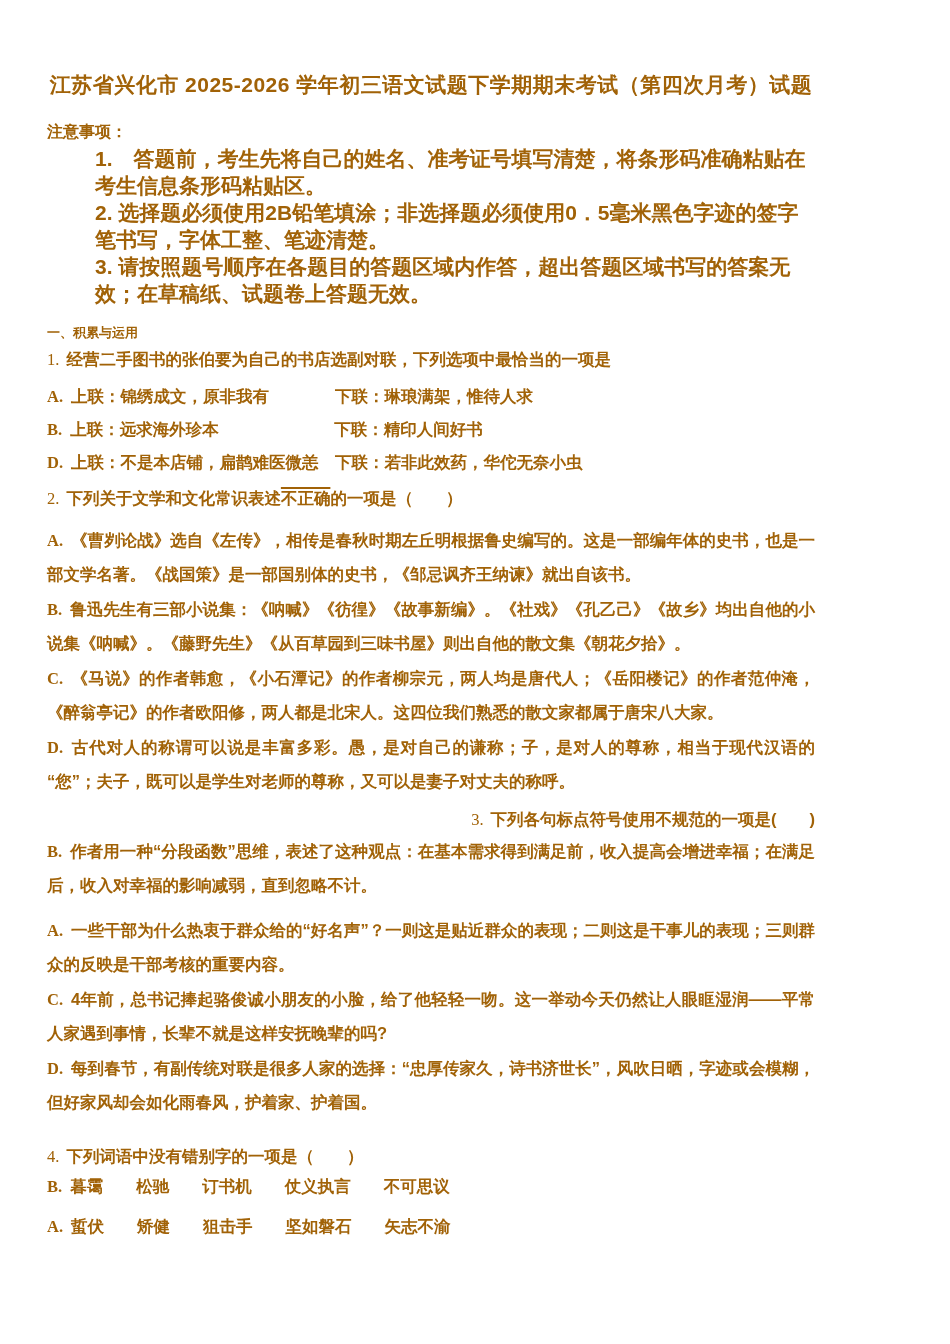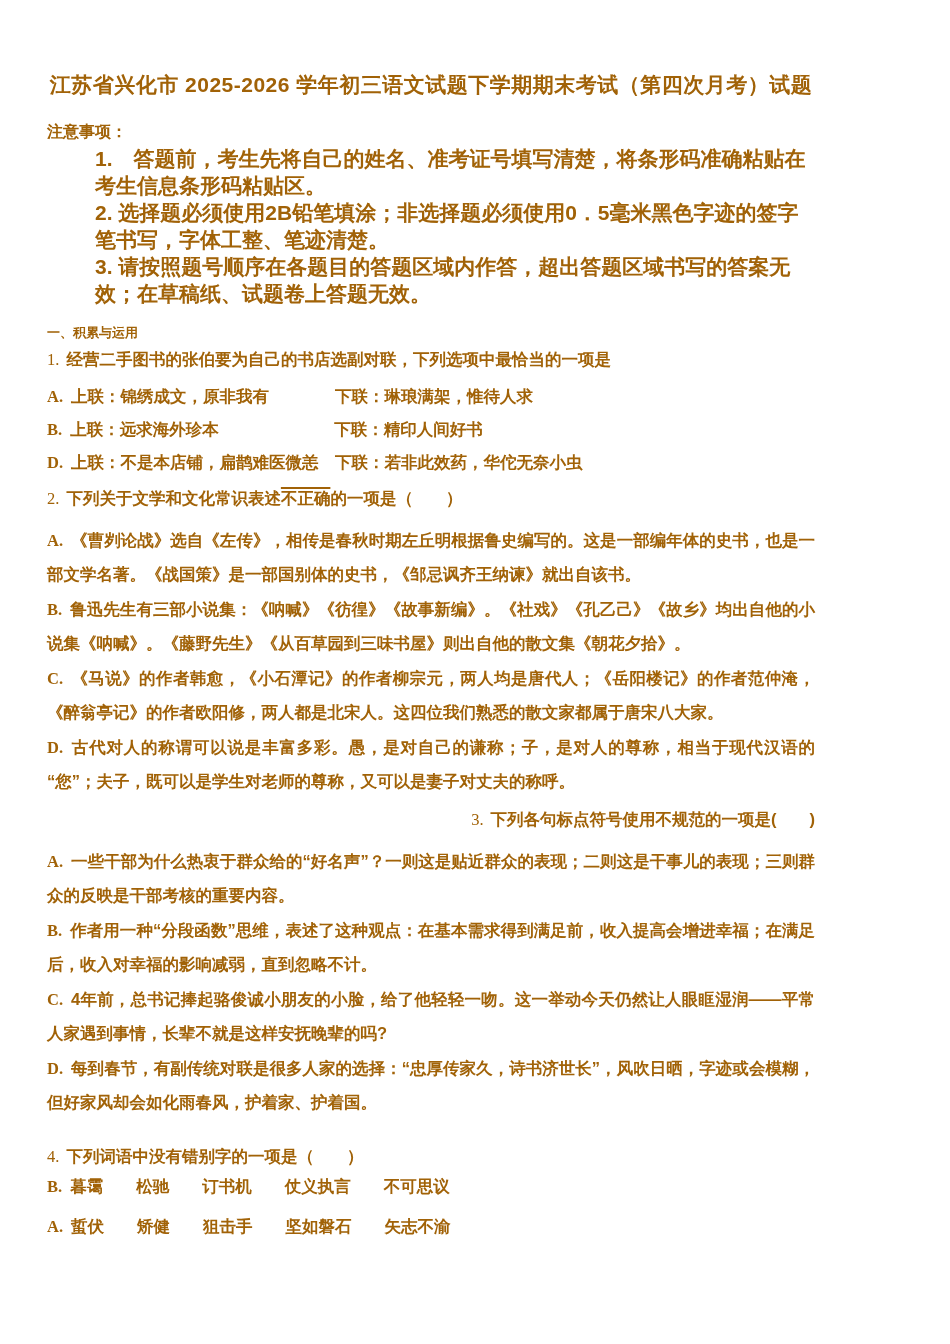--- a/index.html
+++ b/index.html
@@ -91,8 +91,8 @@
 
   <div>
     <p class="q-heading q3"><span class="qnum">3.</span><span>下列各句标点符号使用不规范的一项是(　　)</span></p>
+    <p class="opt-para"><span class="optletter">B.</span><span>作者用一种“分段函数”思维，表述了这种观点：在基本需求得到满足前，收入提高会增进幸福；在满足后，收入对幸福的影响减弱，直到忽略不计。</span></p>
     <p class="opt-para first"><span class="optletter">A.</span><span>一些干部为什么热衷于群众给的“好名声”？一则这是贴近群众的表现；二则这是干事儿的表现；三则群众的反映是干部考核的重要内容。</span></p>
-    <p class="opt-para"><span class="optletter">B.</span><span>作者用一种“分段函数”思维，表述了这种观点：在基本需求得到满足前，收入提高会增进幸福；在满足后，收入对幸福的影响减弱，直到忽略不计。</span></p>
     <p class="opt-para"><span class="optletter">C.</span><span>4年前，总书记捧起骆俊诚小朋友的小脸，给了他轻轻一吻。这一举动今天仍然让人眼眶湿润——平常人家遇到事情，长辈不就是这样安抚晚辈的吗?</span></p>
     <p class="opt-para"><span class="optletter">D.</span><span>每到春节，有副传统对联是很多人家的选择：“忠厚传家久，诗书济世长”，风吹日晒，字迹或会模糊，但好家风却会如化雨春风，护着家、护着国。</span></p>
   </div>

